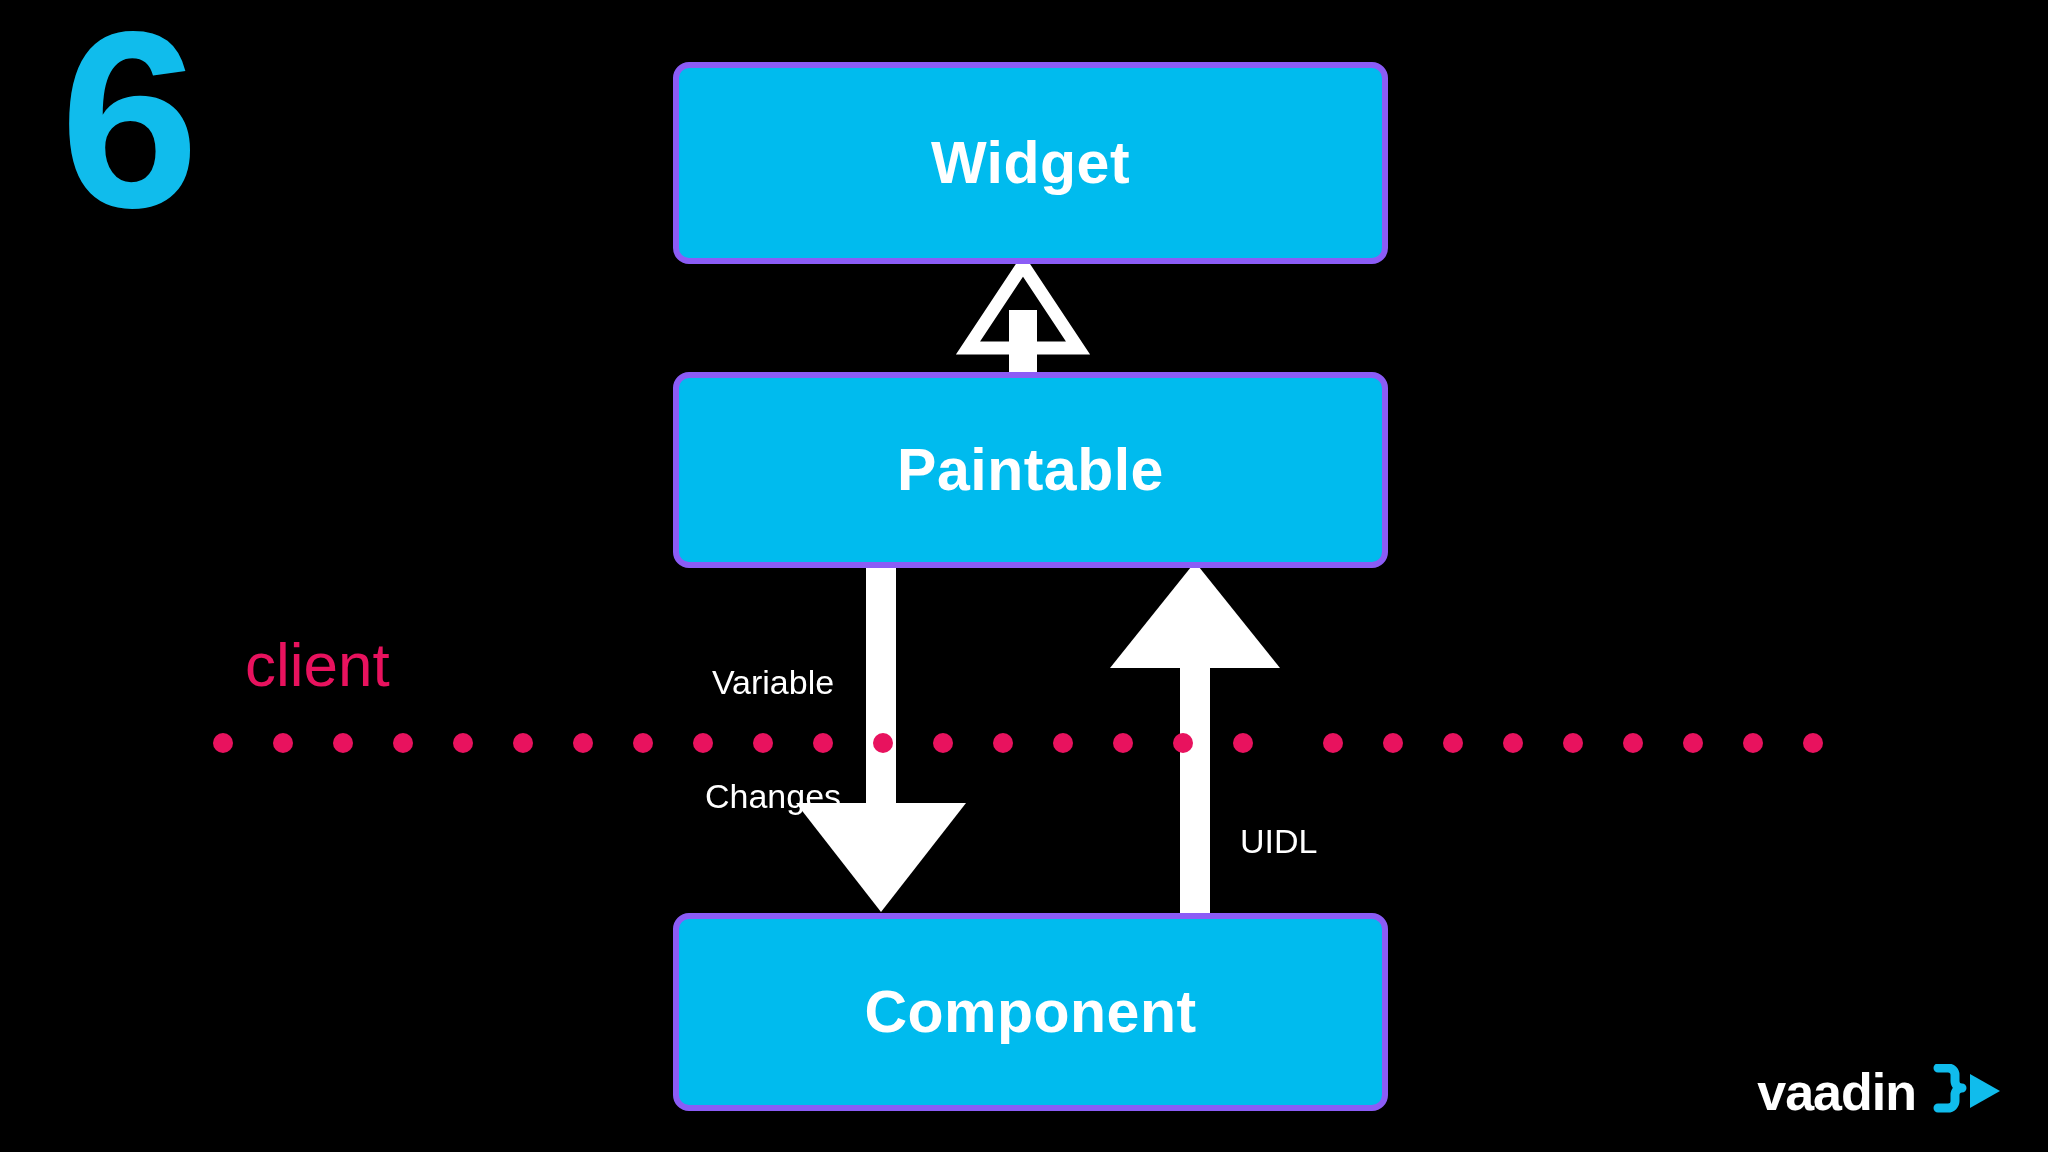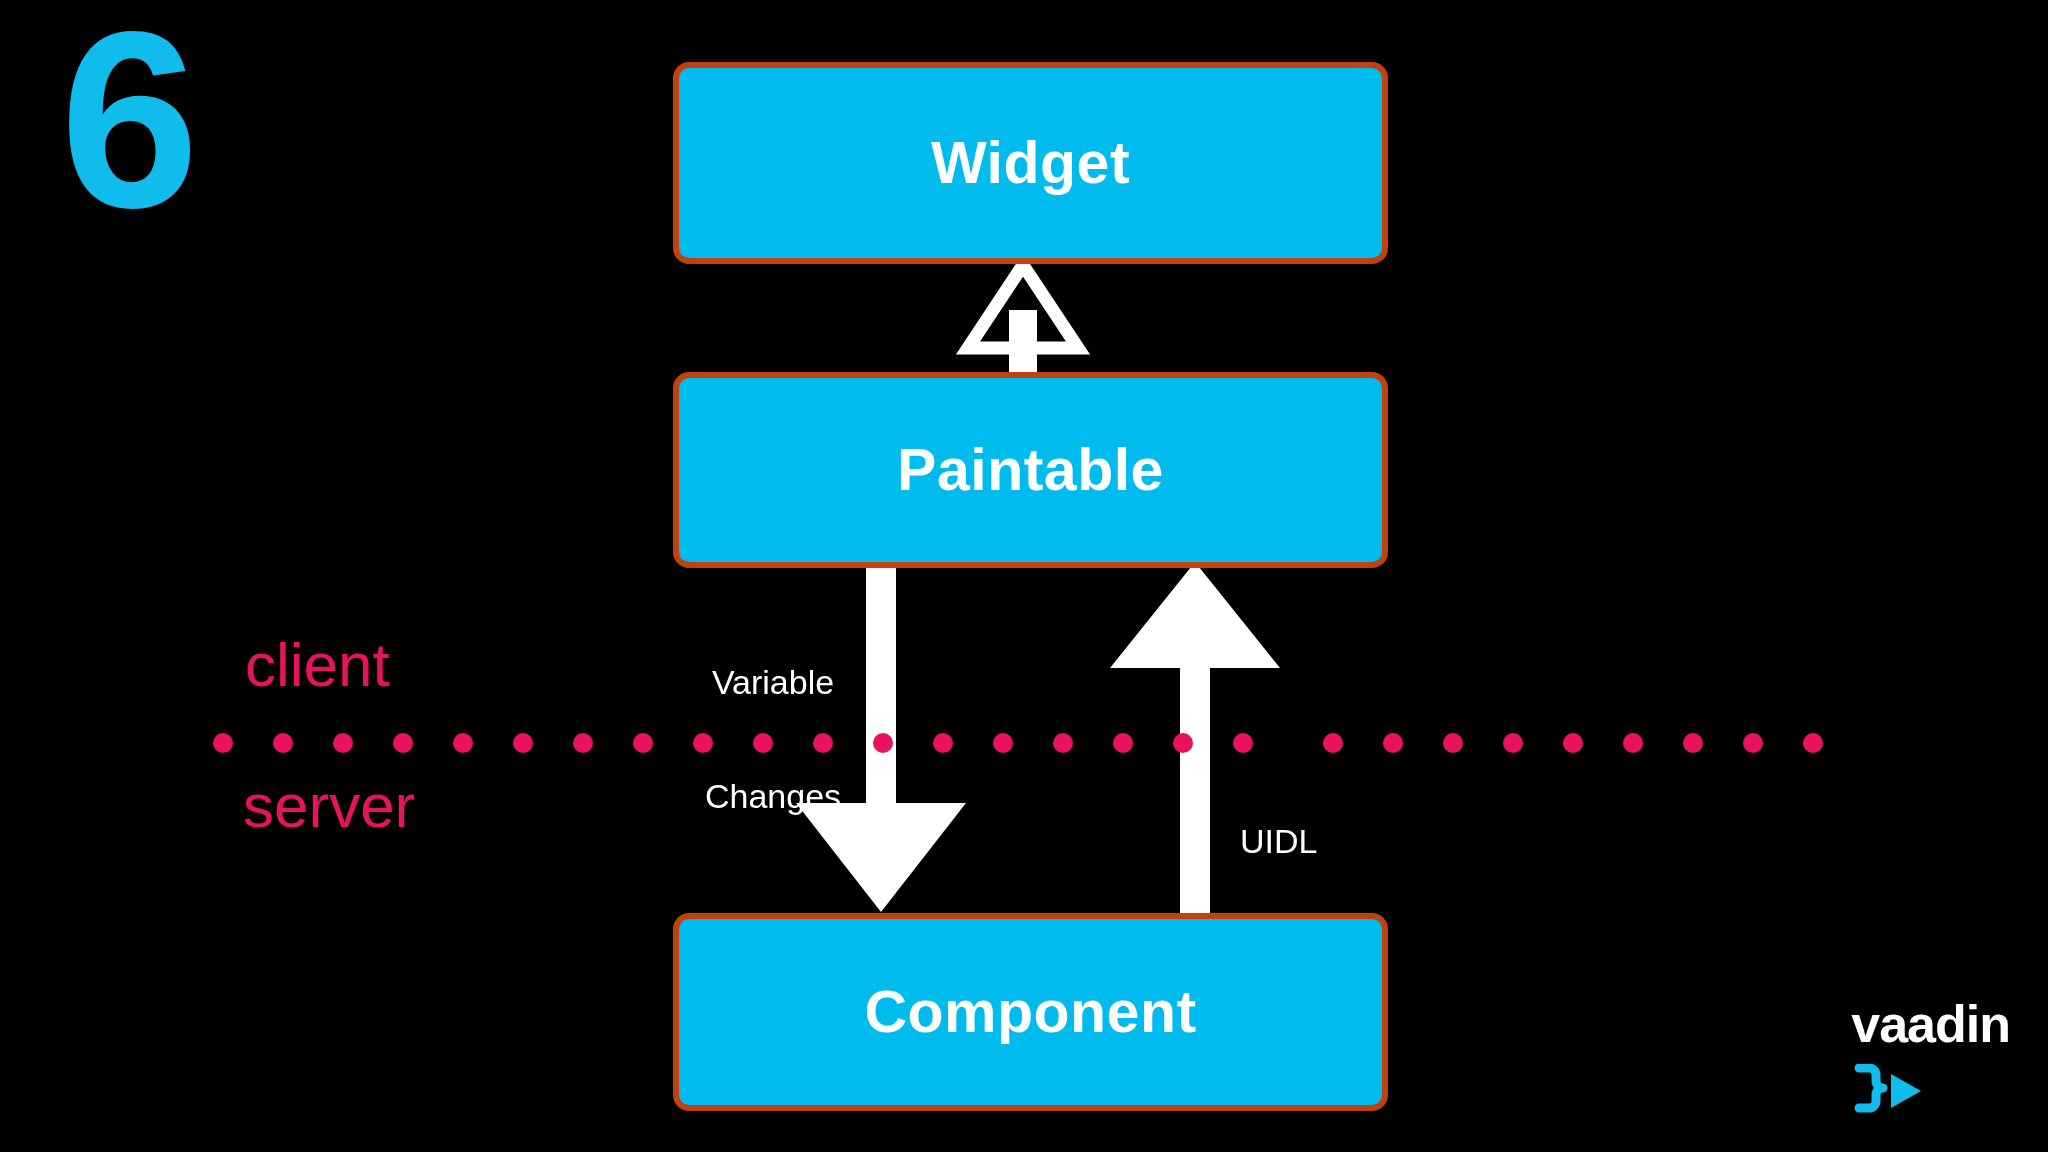--- a/index.html
+++ b/index.html
@@ -37,7 +37,7 @@
   .node-box {
     position: absolute;
     background: #00BBEE;
-    border: 6px solid #c2410c;
+    border: 6px solid #8b5cf6;
     border-radius: 16px;
     box-sizing: border-box;
     display: flex;

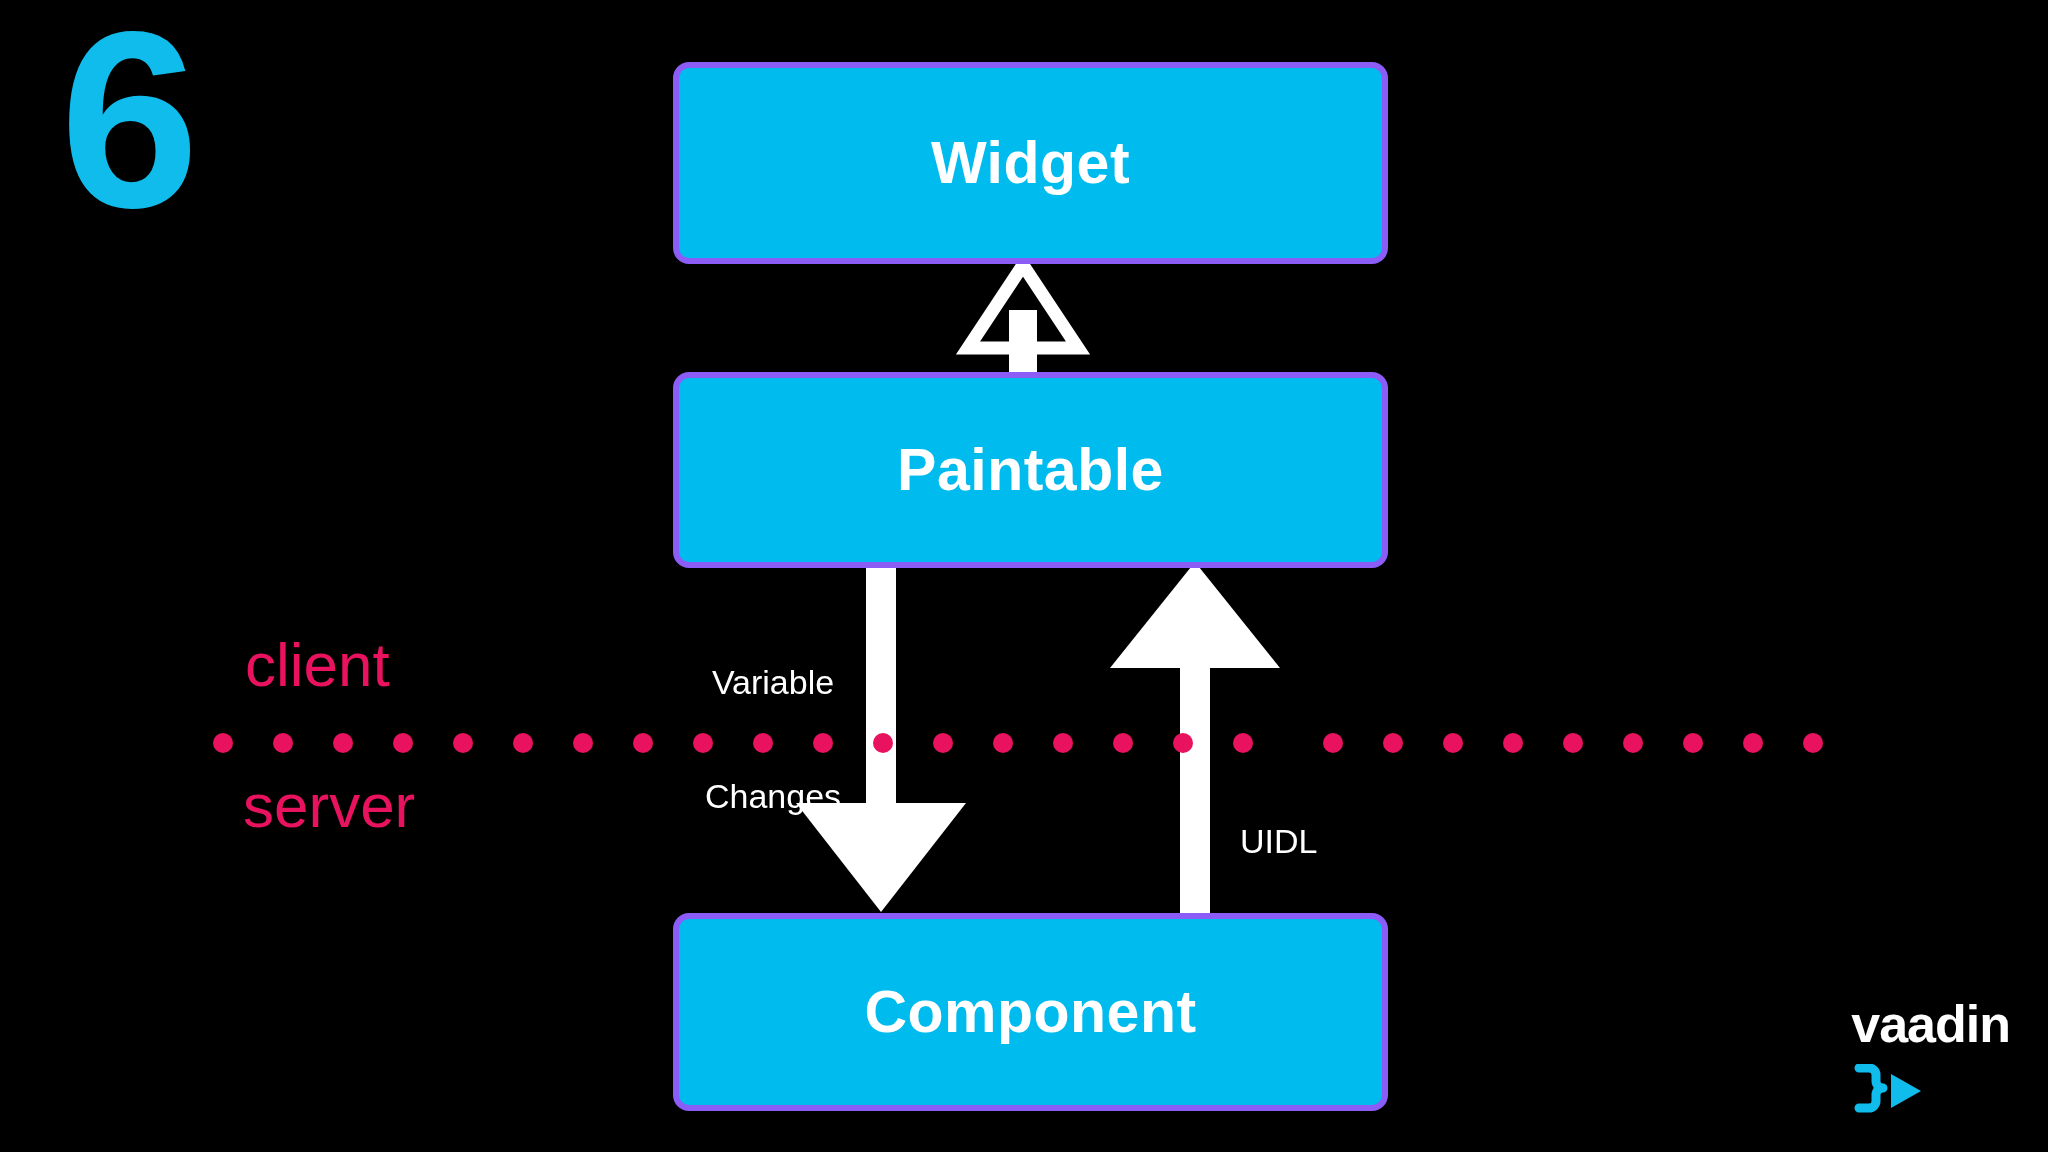--- a/index.html
+++ b/index.html
@@ -201,7 +201,6 @@
     </div>
 
   <div class="side-label" id="label-client">client</div>
-  <div class="side-label" id="label-server">server</div>
 
   <div class="logo">
     <span class="logo-word">vaadin</span>

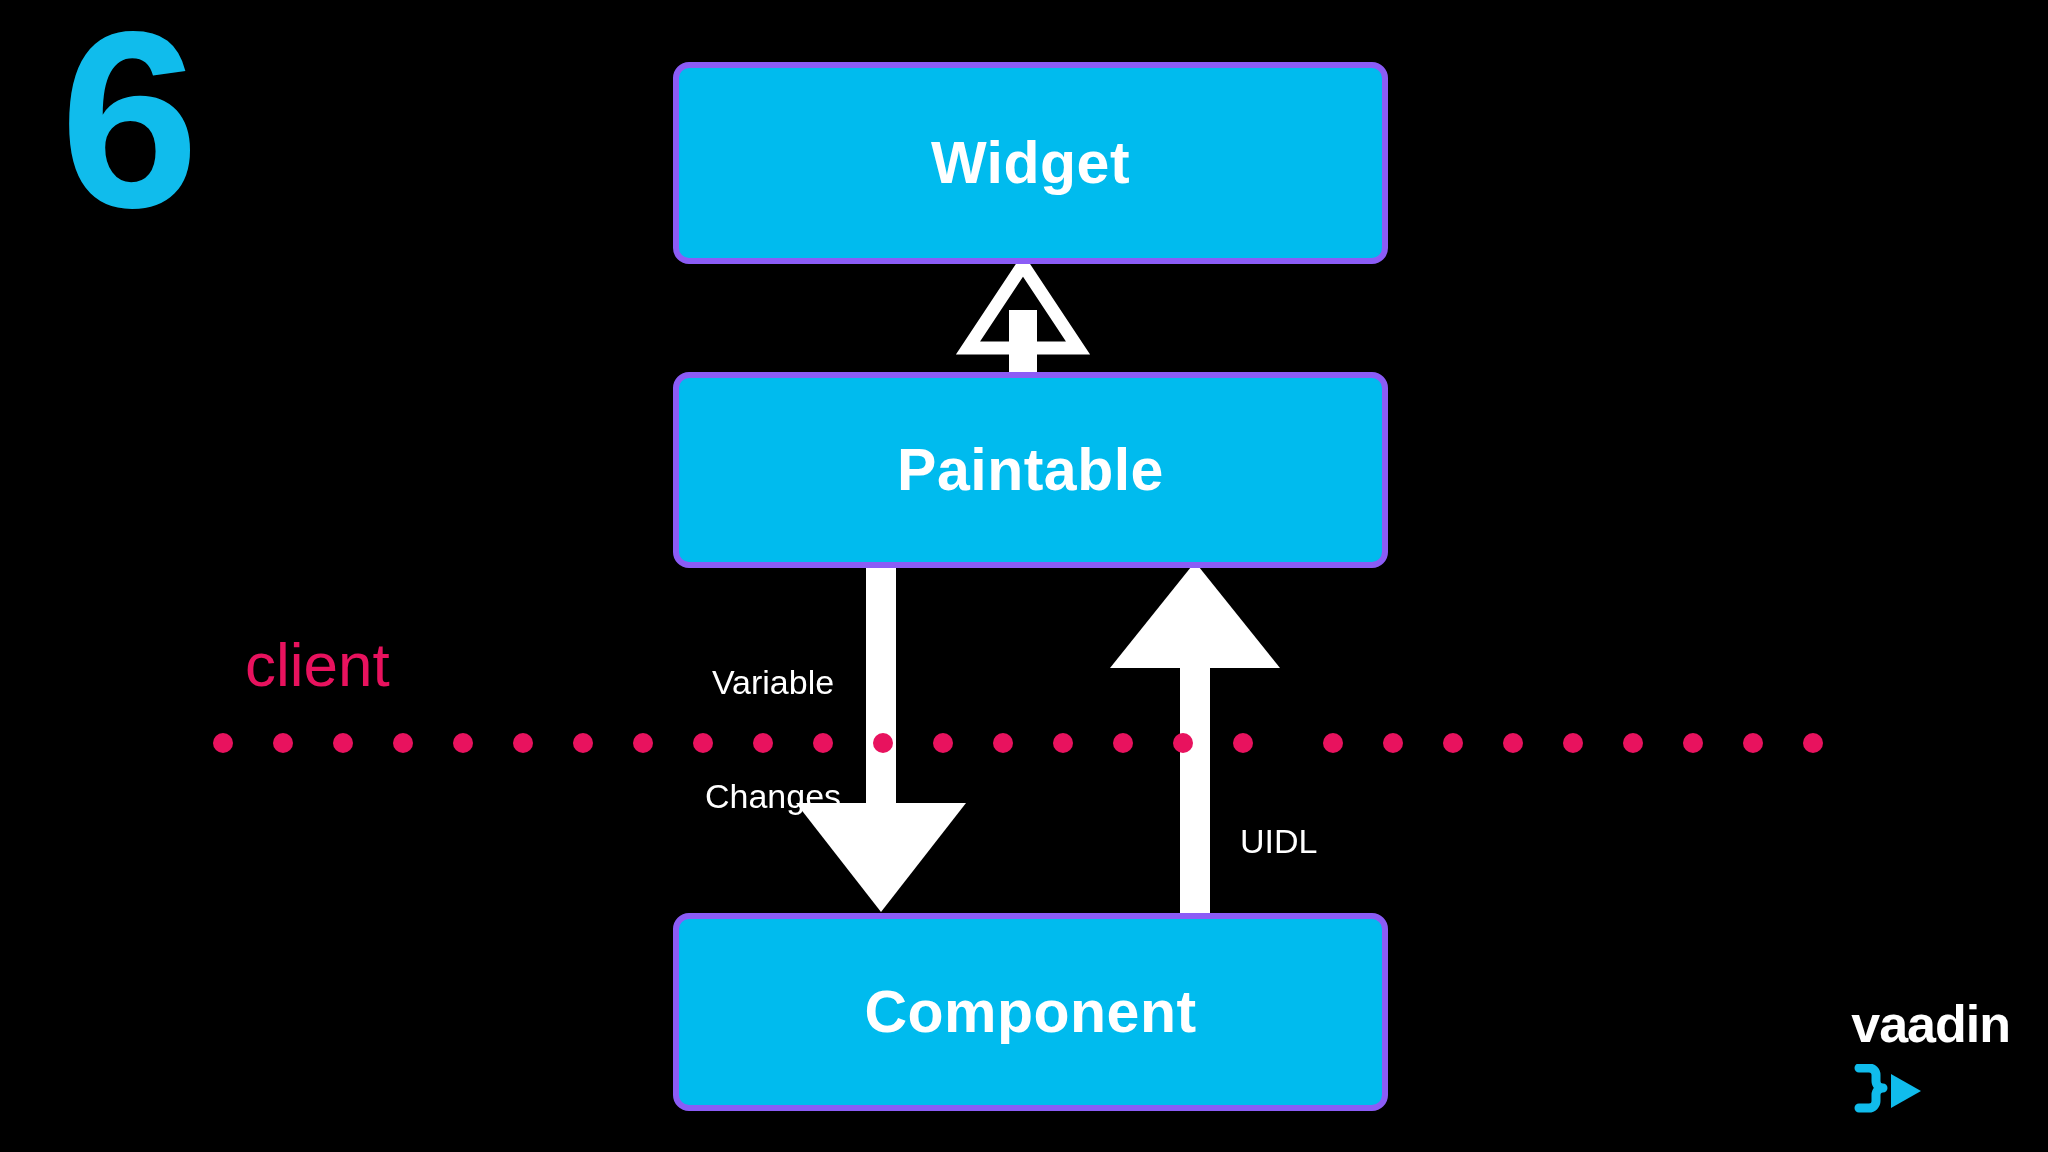--- a/index.html
+++ b/index.html
@@ -110,12 +110,11 @@
   
   .logo {
     position: absolute;
-    right: 38px;
+    right: 44px;
     bottom: 32px;
     display: flex;
-    align-items: flex-start;
+    align-items: center;
     gap: 14px;
-    flex-direction: column;
   }
   .logo-word {
     color: #FFFFFF;

